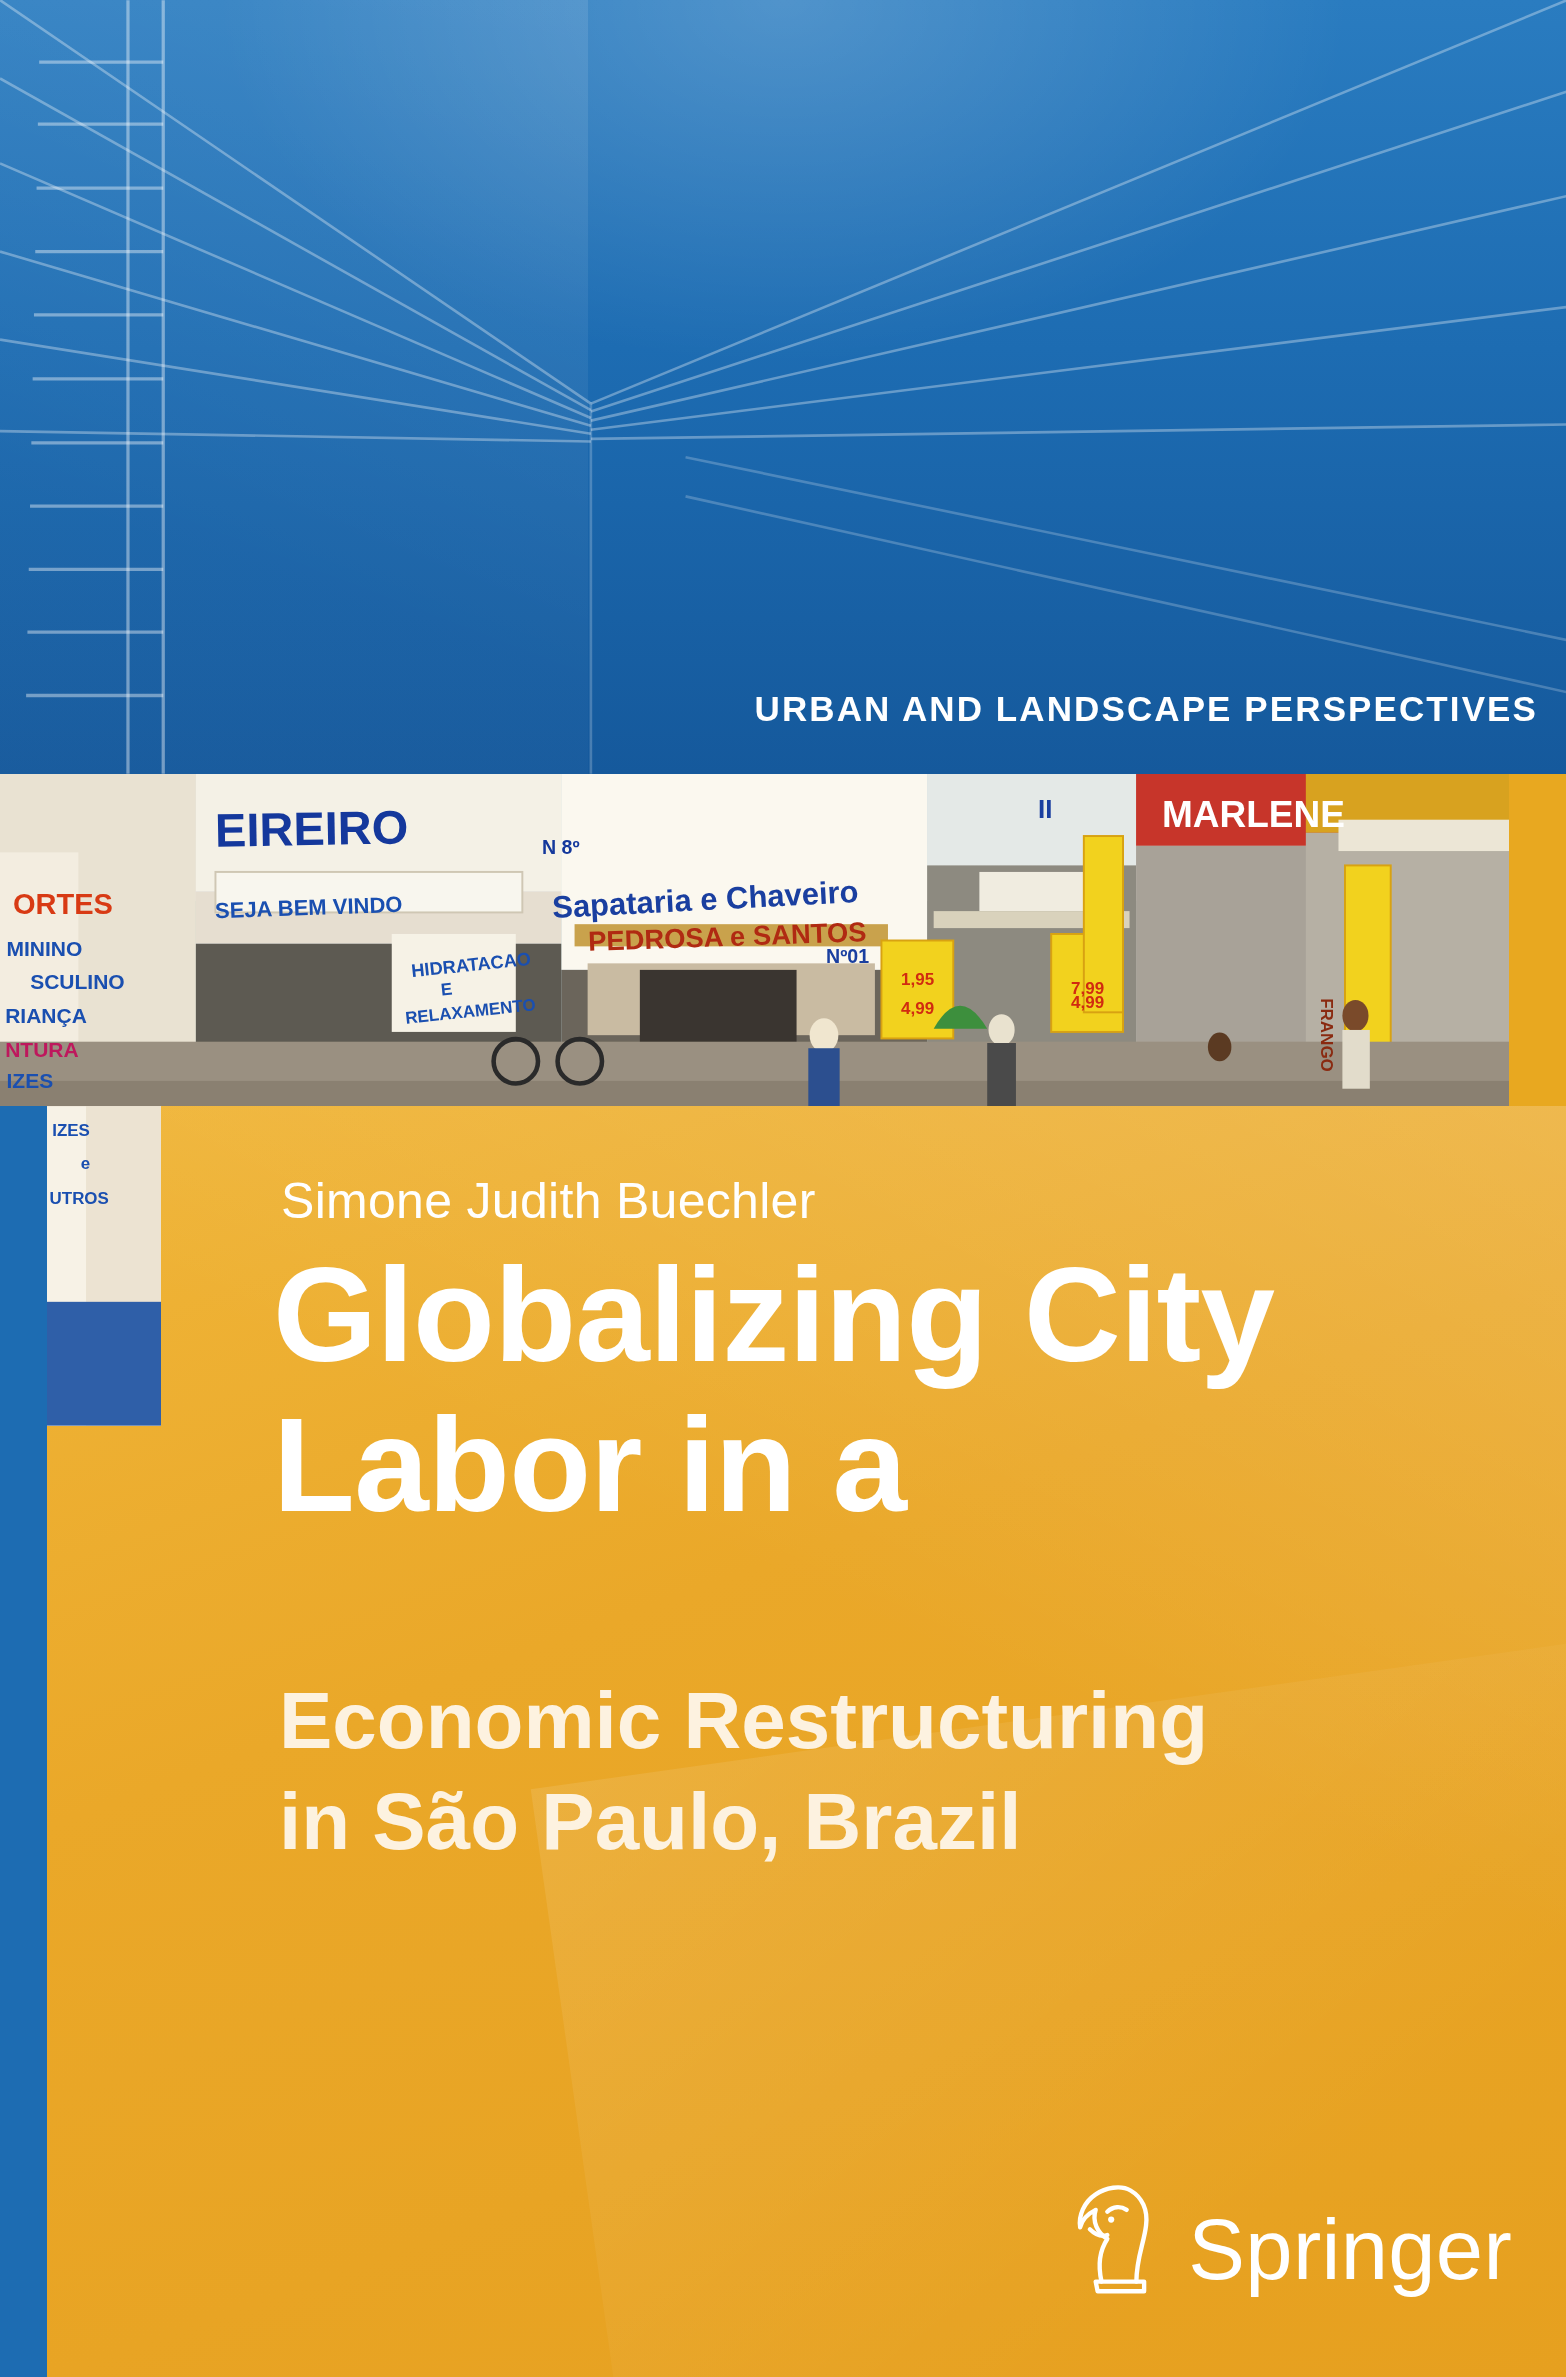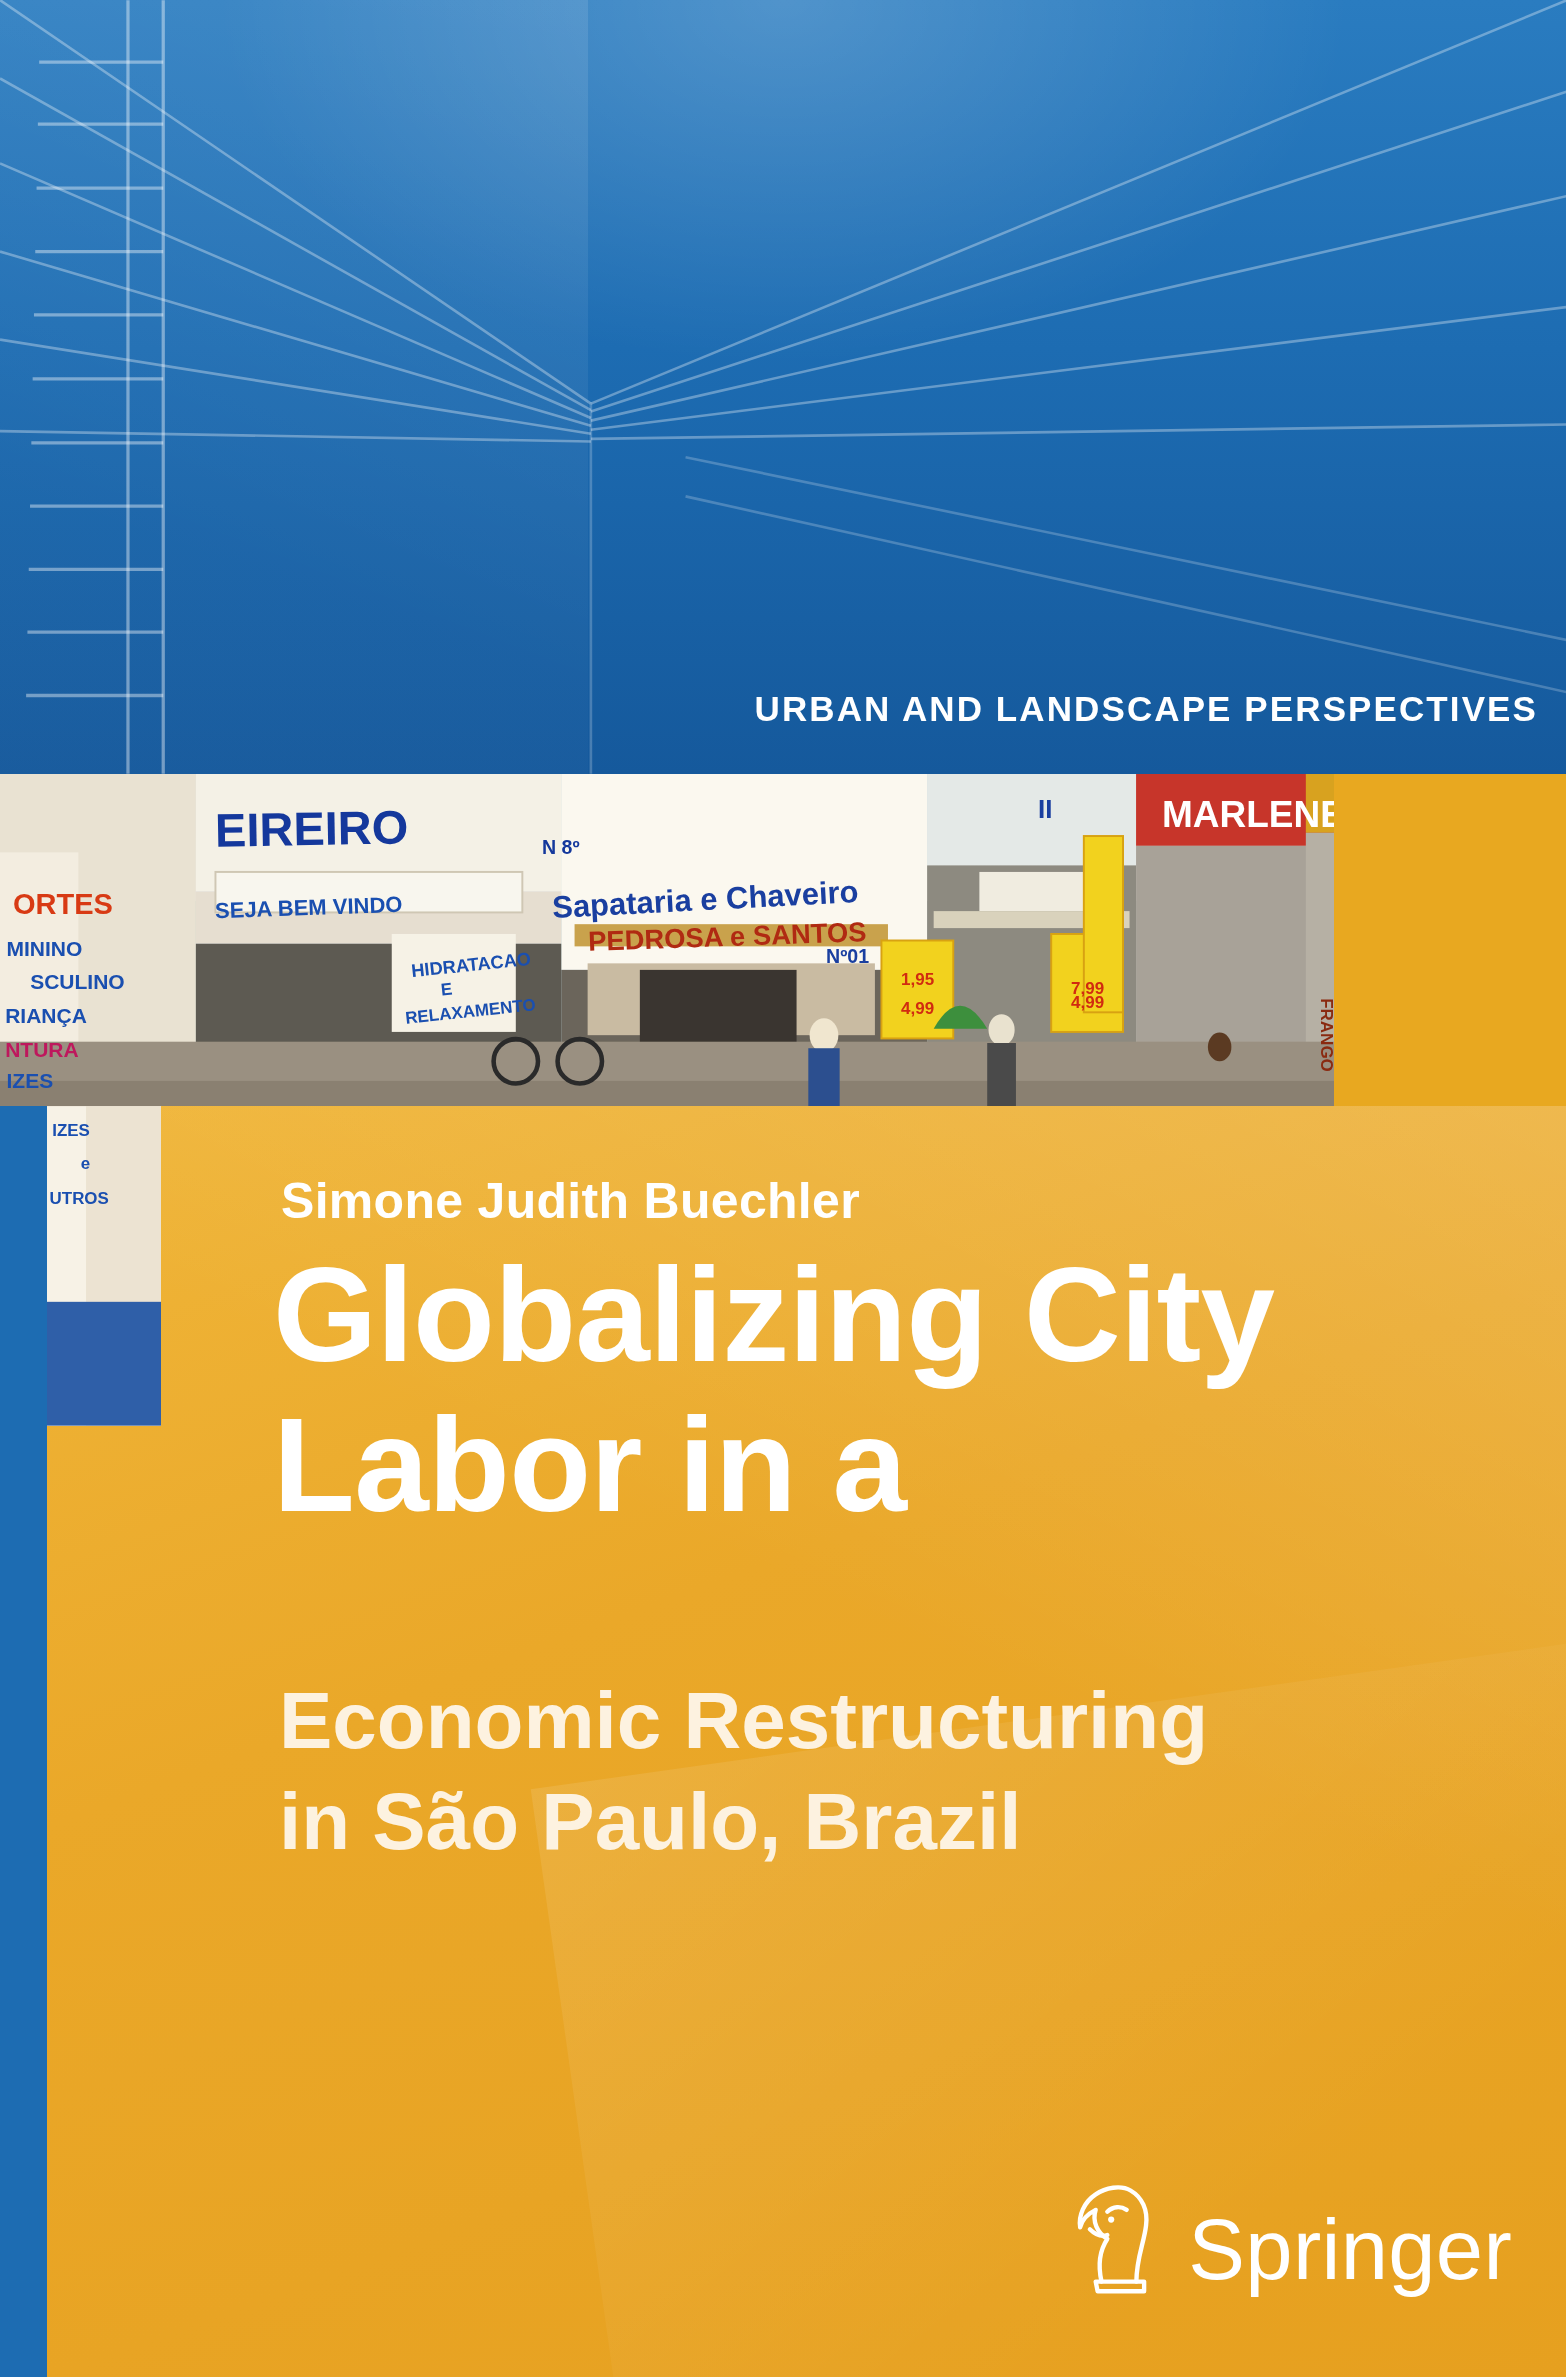--- a/index.html
+++ b/index.html
@@ -65,7 +65,7 @@
     position: absolute;
     left: 0;
     top: 774px;
-    width: 1334px;
+    width: 1509px;
     height: 333px;
     overflow: hidden;
     background: #b8c8cf;

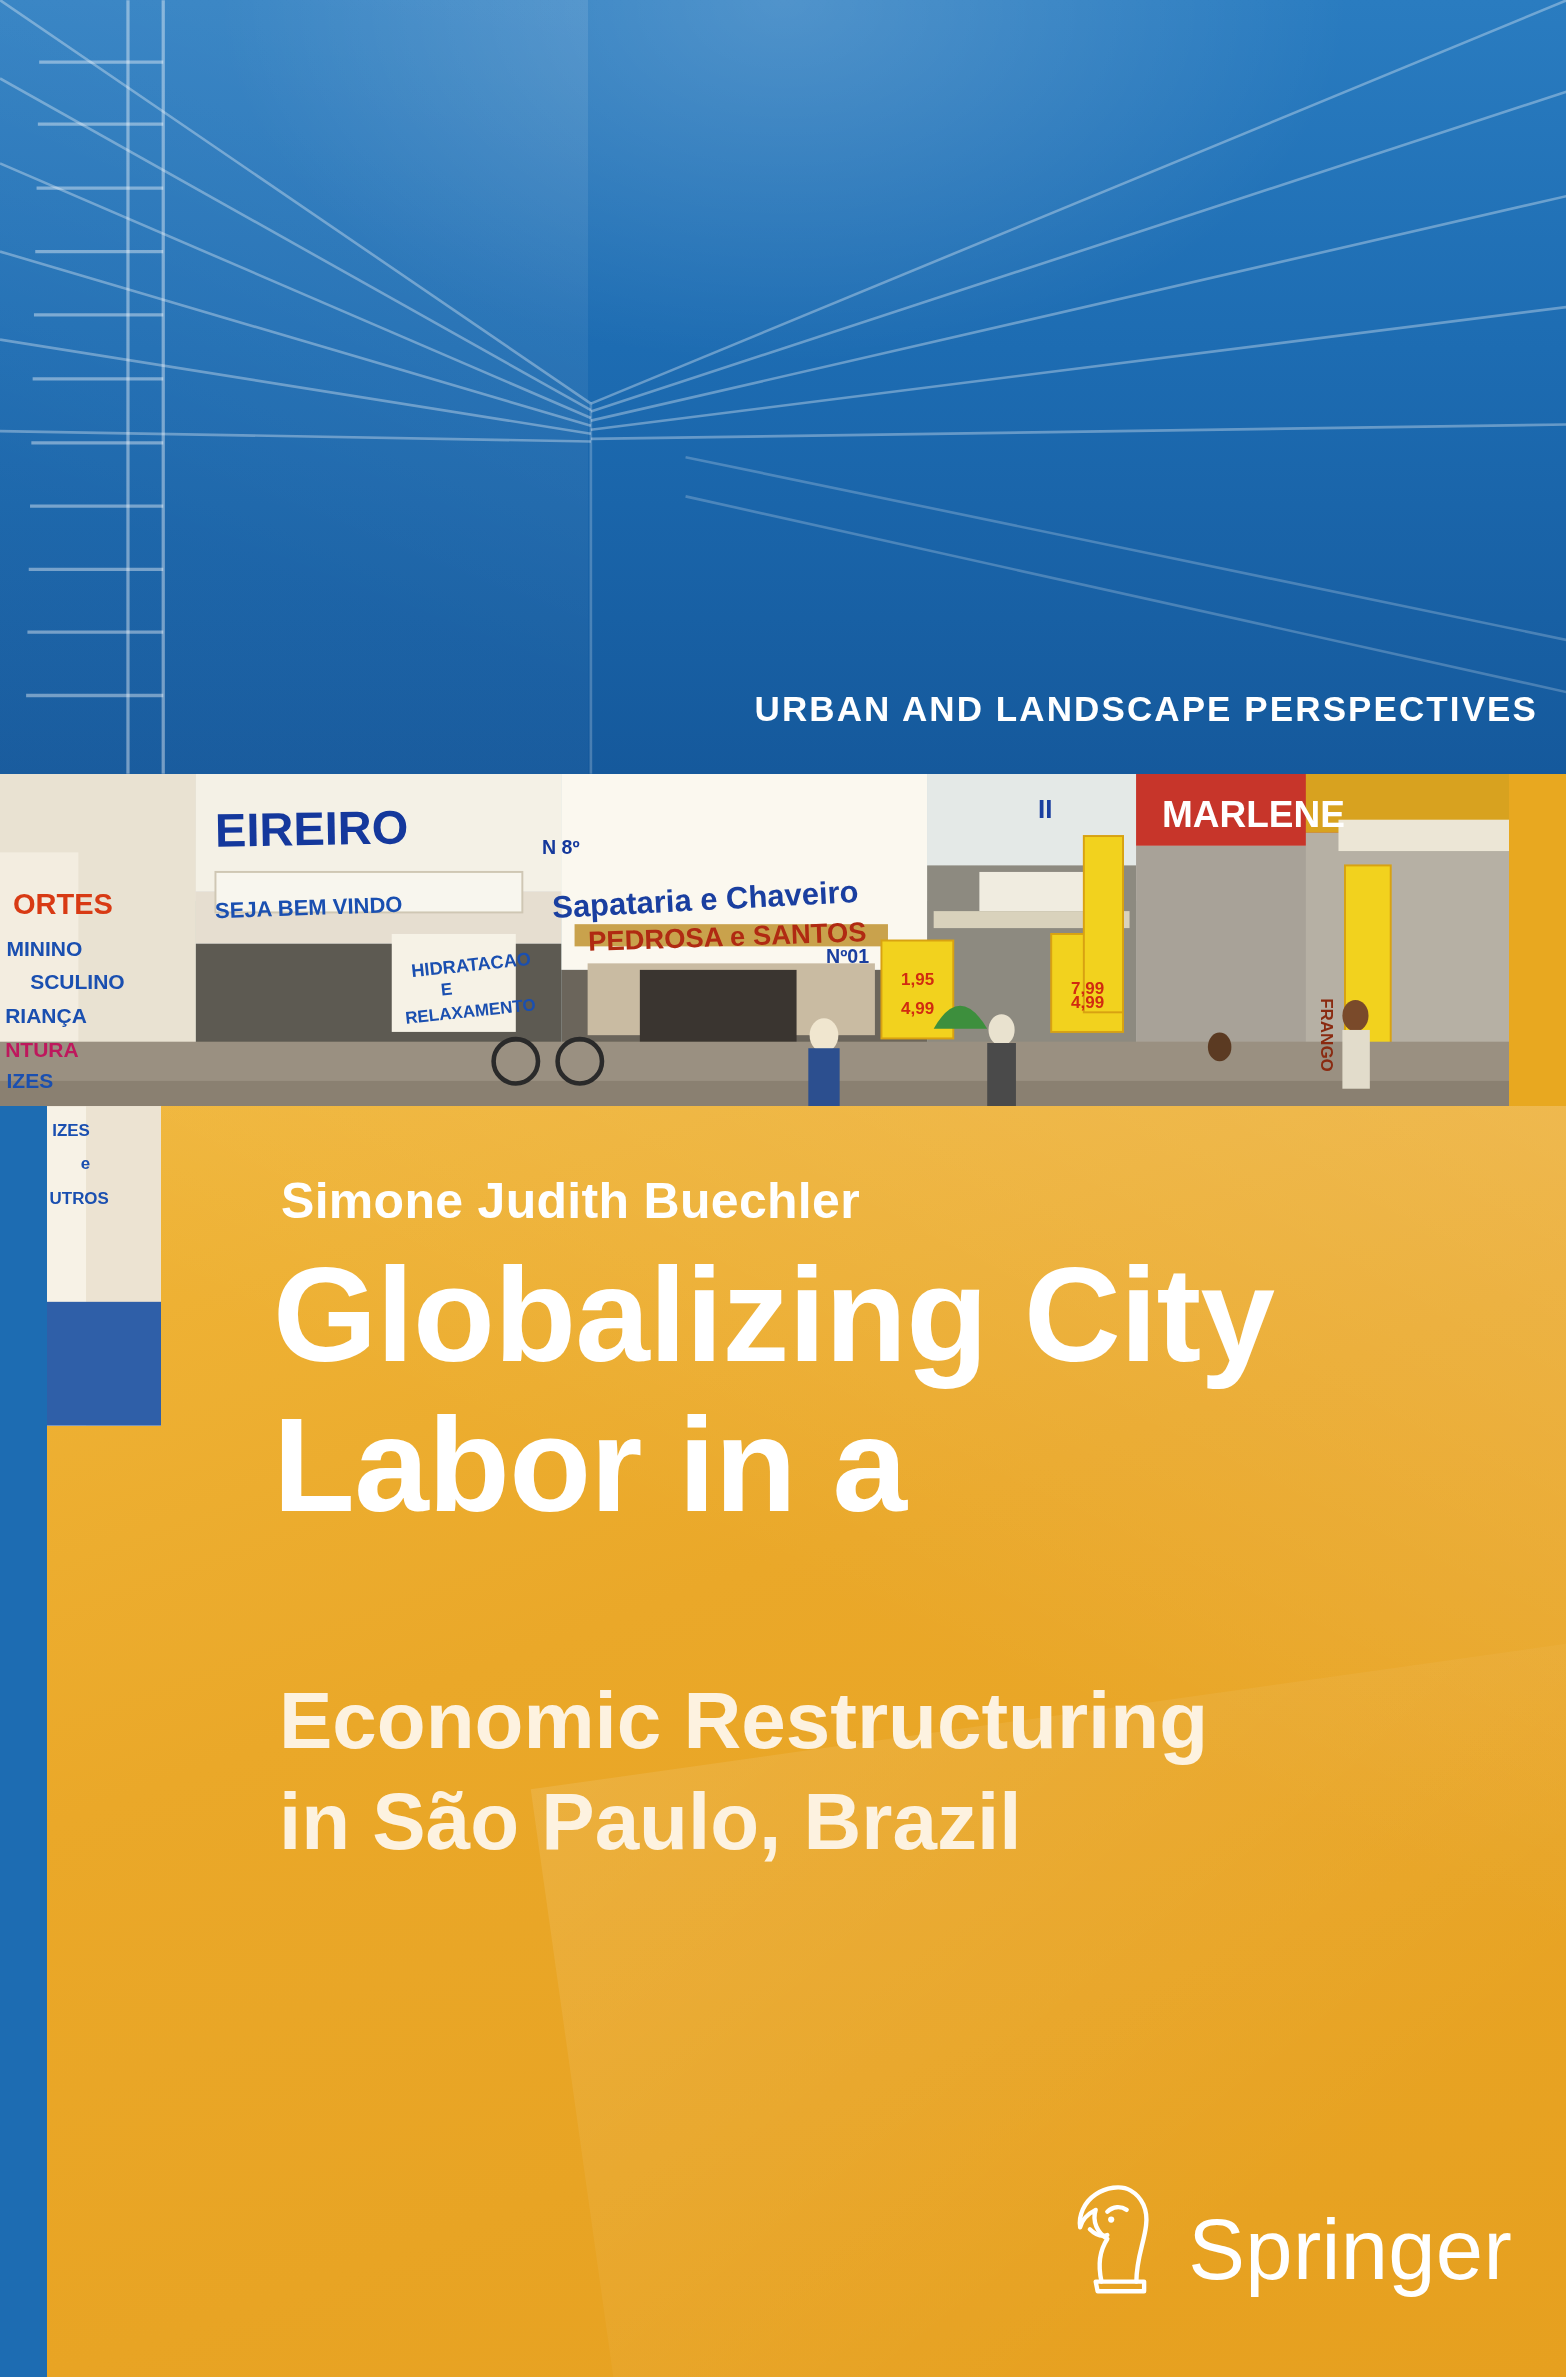--- a/index.html
+++ b/index.html
@@ -133,7 +133,7 @@
     top: 1172px;
     color: #ffffff;
     font-size: 50px;
-    font-weight: bold;
+    font-weight: normal;
     letter-spacing: 0.3px;
   }
   .title {

